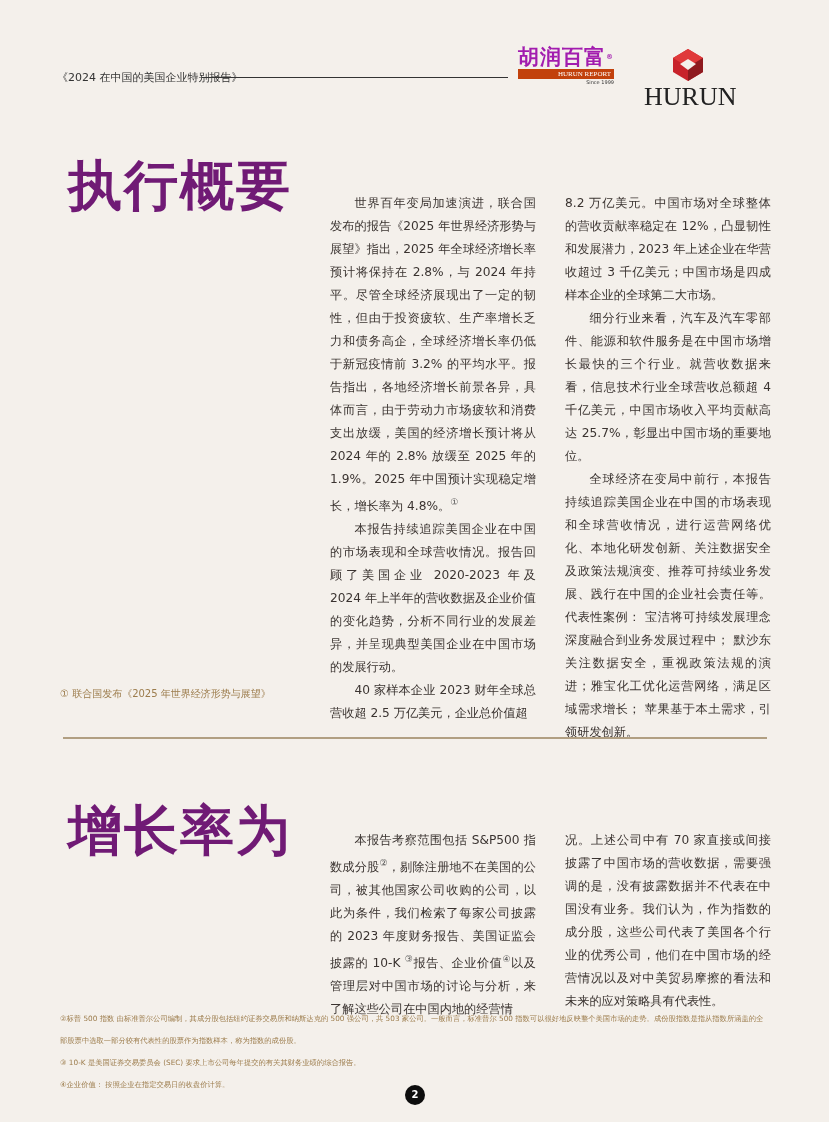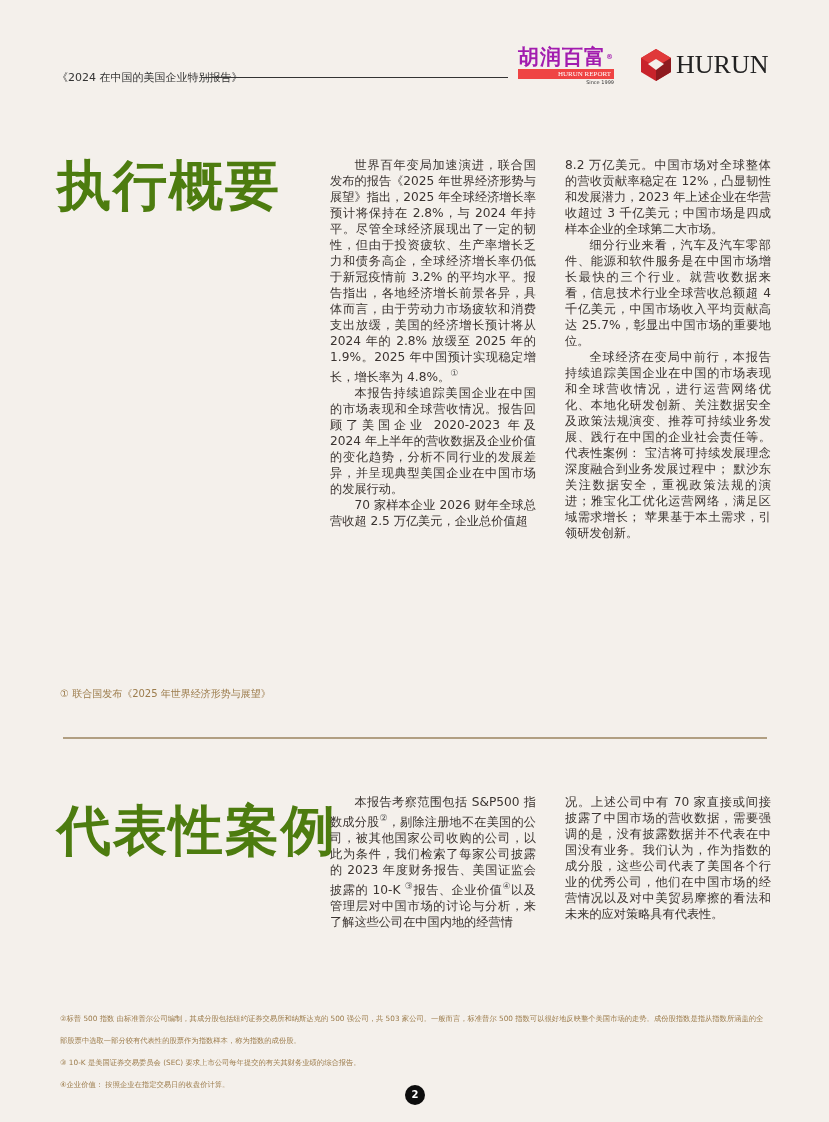--- a/index.html
+++ b/index.html
@@ -10,7 +10,7 @@
   .logo-cn{position:absolute;left:518px;top:46px;width:100px;}
   .logo-cn .cn{font-size:21px;font-weight:bold;color:#a21caf;letter-spacing:1px;line-height:22px;white-space:nowrap;}
   .logo-cn .reg{font-size:7px;vertical-align:top;}
-  .logo-cn .bar{background:#ef4444;color:#fff;font-size:7px;font-family:"Liberation Serif",serif;text-align:right;padding:0 3px;height:10px;line-height:10px;margin-top:1px;width:90px;}
+  .logo-cn .bar{background:#c2410c;color:#fff;font-size:7px;font-family:"Liberation Serif",serif;text-align:right;padding:0 3px;height:10px;line-height:10px;margin-top:1px;width:90px;}
   .logo-cn .since{font-size:5px;text-align:right;width:96px;color:#333;}
   .logo-hurun{position:absolute;left:640px;top:48px;display:flex;align-items:center;}
   .logo-hurun .hname{font-family:"Liberation Serif",serif;font-size:26px;color:#222;margin-left:4px;letter-spacing:0px;}

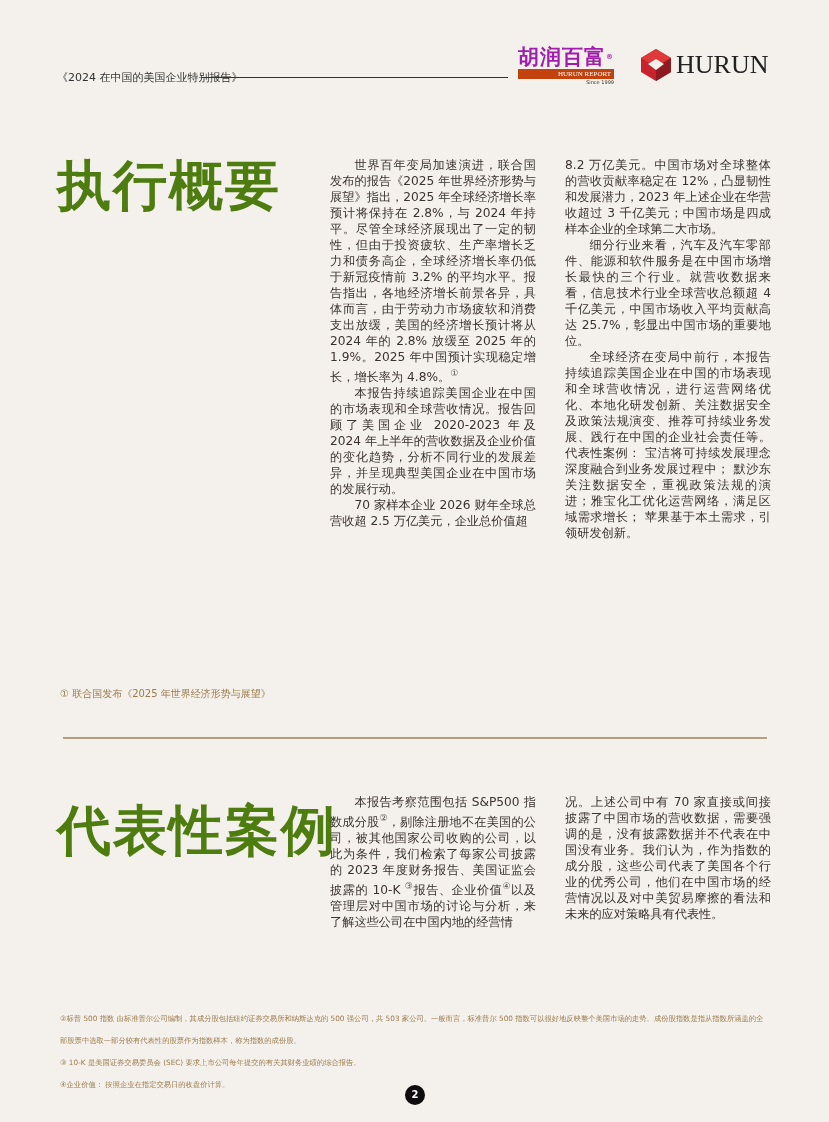--- a/index.html
+++ b/index.html
@@ -12,7 +12,7 @@
   .logo-cn .reg{font-size:7px;vertical-align:top;}
   .logo-cn .bar{background:#c2410c;color:#fff;font-size:7px;font-family:"Liberation Serif",serif;text-align:right;padding:0 3px;height:10px;line-height:10px;margin-top:1px;width:90px;}
   .logo-cn .since{font-size:5px;text-align:right;width:96px;color:#333;}
-  .logo-hurun{position:absolute;left:640px;top:48px;display:flex;align-items:center;}
+  .logo-hurun{position:absolute;left:640px;top:48px;display:flex;align-items:center;flex-direction:column;}
   .logo-hurun .hname{font-family:"Liberation Serif",serif;font-size:26px;color:#222;margin-left:4px;letter-spacing:0px;}
   .sec-title{position:absolute;left:57px;font-size:54px;font-weight:bold;color:#4d7c0f;letter-spacing:2px;white-space:nowrap;}
   .col{position:absolute;width:206px;font-size:12.2px;line-height:16px;color:#3a3330;text-align:justify;}

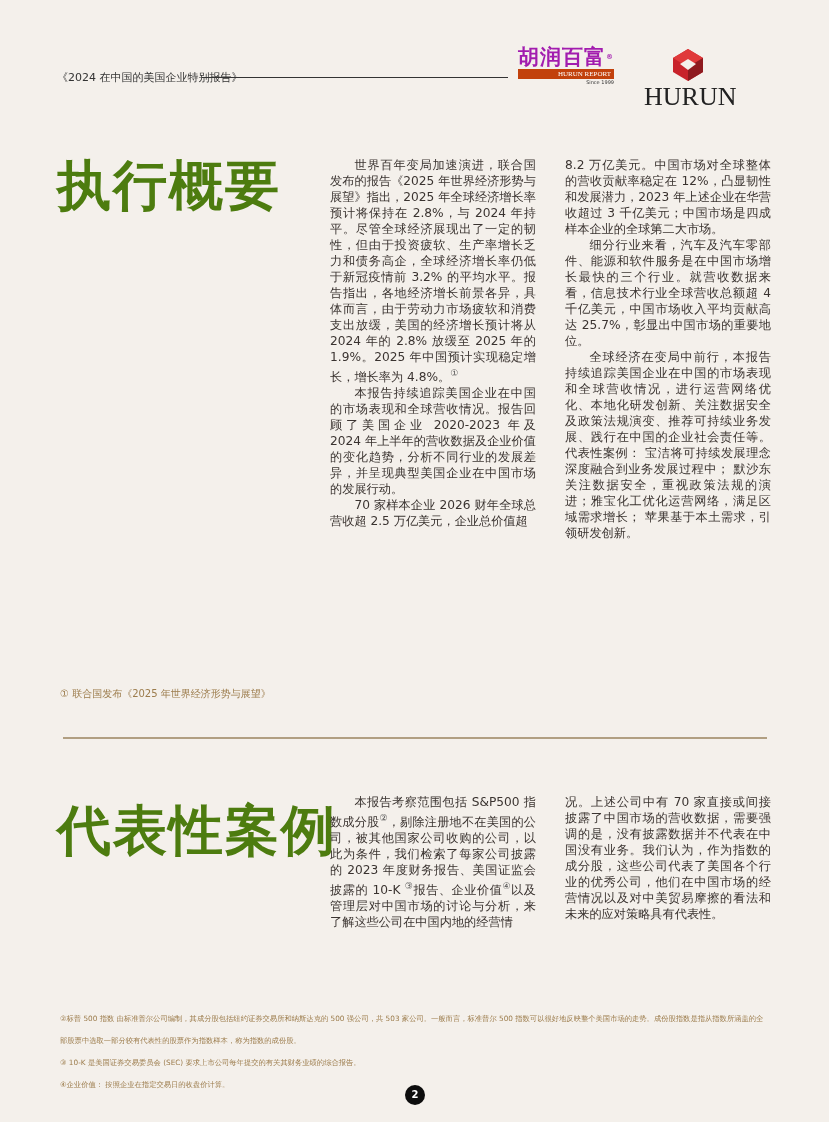--- a/index.html
+++ b/index.html
@@ -14,7 +14,7 @@
   .logo-cn .since{font-size:5px;text-align:right;width:96px;color:#333;}
   .logo-hurun{position:absolute;left:640px;top:48px;display:flex;align-items:center;flex-direction:column;}
   .logo-hurun .hname{font-family:"Liberation Serif",serif;font-size:26px;color:#222;margin-left:4px;letter-spacing:0px;}
-  .sec-title{position:absolute;left:57px;font-size:54px;font-weight:bold;color:#4d7c0f;letter-spacing:2px;white-space:nowrap;}
+  .sec-title{position:absolute;left:68px;font-size:54px;font-weight:bold;color:#701a75;letter-spacing:2px;white-space:nowrap;}
   .col{position:absolute;width:206px;font-size:12.2px;line-height:16px;color:#3a3330;text-align:justify;}
   .col p{margin:0;}
   .col p.ind{text-indent:2em;}

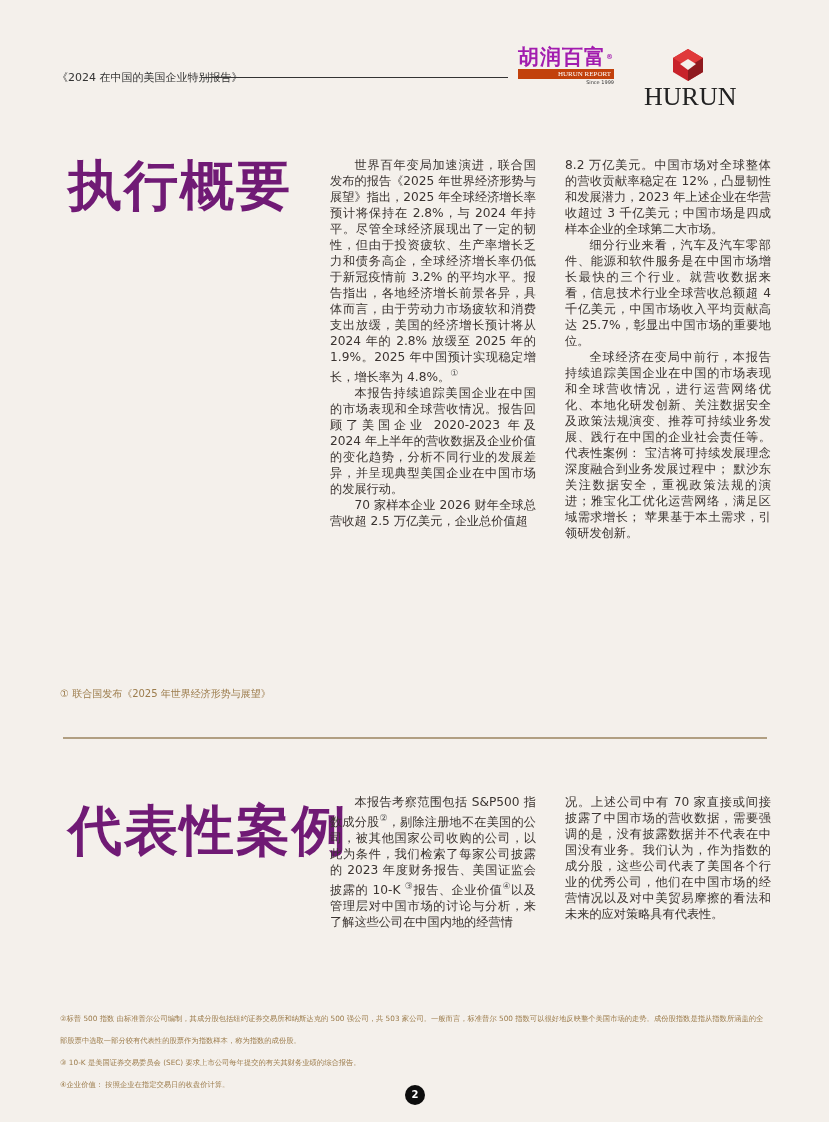--- a/index.html
+++ b/index.html
@@ -15,7 +15,7 @@
   .logo-hurun{position:absolute;left:640px;top:48px;display:flex;align-items:center;flex-direction:column;}
   .logo-hurun .hname{font-family:"Liberation Serif",serif;font-size:26px;color:#222;margin-left:4px;letter-spacing:0px;}
   .sec-title{position:absolute;left:68px;font-size:54px;font-weight:bold;color:#701a75;letter-spacing:2px;white-space:nowrap;}
-  .col{position:absolute;width:206px;font-size:12.2px;line-height:16px;color:#3a3330;text-align:justify;}
+  .col{position:absolute;width:206px;font-size:12.2px;line-height:23px;color:#3a3330;text-align:justify;margin-top:35px;}
   .col p{margin:0;}
   .col p.ind{text-indent:2em;}
   sup{font-size:9px;color:#555;}

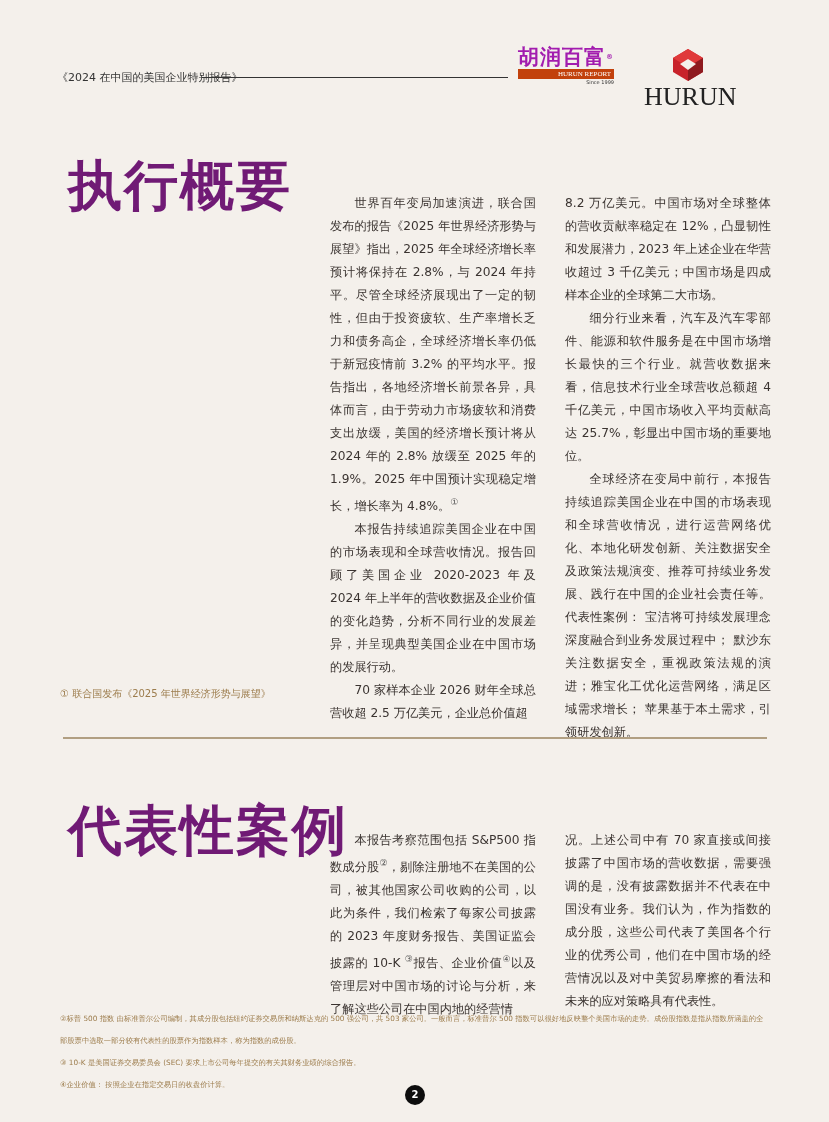--- a/index.html
+++ b/index.html
@@ -52,7 +52,7 @@
 <div class="col" style="left:330px;top:157px;">
   <p class="ind"><span>世界百年变局加速演进，联合国发布的报告《2025 年世界经济形势与展望》指出，2025 年全球经济增长率预计将保持在 2.8%，与 2024 年持平。尽管全球经济展现出了一定的韧性，但由于投资疲软、生产率增长乏力和债务高企，全球经济增长率仍低于新冠疫情前 3.2% 的平均水平。报告指出，各地经济增长前景各异，具体而言，由于劳动力市场疲软和消费支出放缓，美国的经济增长预计将从 2024 年的 2.8% 放缓至 2025 年的 1.9%。2025 年中国预计实现稳定增长，增长率为 4.8%。</span><sup>①</sup></p>
   <p class="ind">本报告持续追踪美国企业在中国的市场表现和全球营收情况。报告回顾了美国企业 2020-2023 年及 2024 年上半年的营收数据及企业价值的变化趋势，分析不同行业的发展差异，并呈现典型美国企业在中国市场的发展行动。</p>
-  <p class="ind">70 家样本企业 2026 财年全球总营收超 2.5 万亿美元，企业总价值超</p>
+  <p class="ind">40 家样本企业 2023 财年全球总营收超 2.5 万亿美元，企业总价值超</p>
 </div>
 
 <div class="col" style="left:565px;top:157px;">

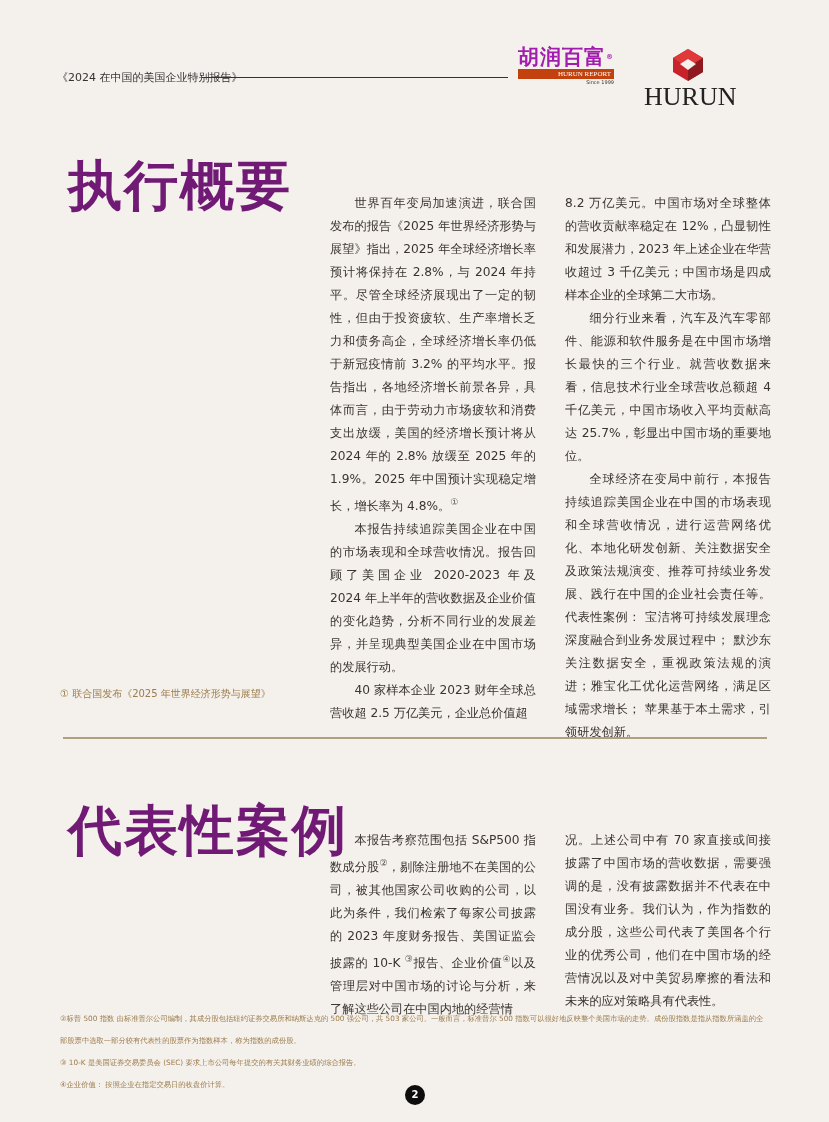--- a/index.html
+++ b/index.html
@@ -65,7 +65,7 @@
 
 <div class="divider"></div>
 
-<div class="sec-title" style="top:795px;">代表性案例</div>
+<div class="sec-title" style="top:795px;">增长率为</div>
 
 <div class="col" style="left:330px;top:794px;">
   <p class="ind"><span>本报告考察范围包括 S&amp;P500 指数成分股</span><sup>②</sup><span>，剔除注册地不在美国的公司，被其他国家公司收购的公司，以此为条件，我们检索了每家公司披露的 2023 年度财务报告、美国证监会披露的 10-K </span><sup>③</sup><span>报告、企业价值</span><sup>④</sup><span>以及管理层对中国市场的讨论与分析，来了解这些公司在中国内地的经营情</span></p>

